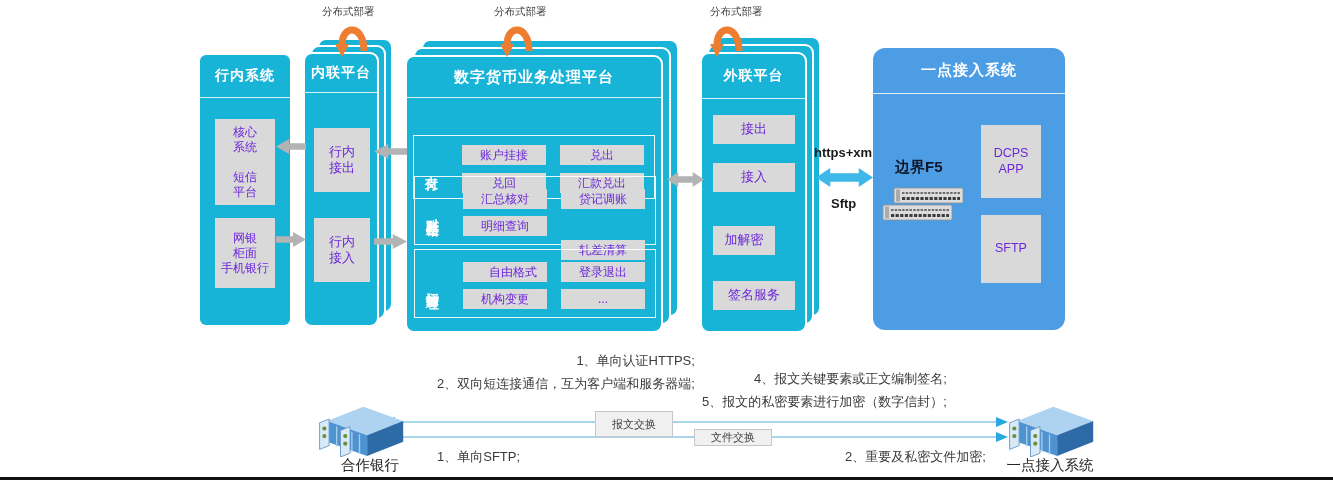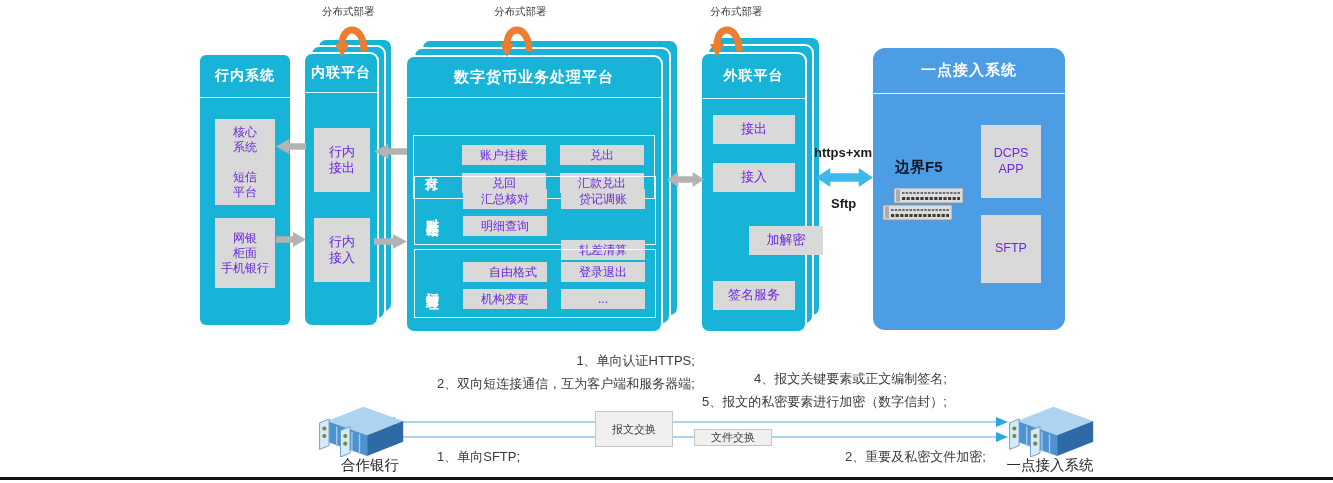--- a/index.html
+++ b/index.html
@@ -111,7 +111,7 @@
     <div class="card-title" style="height:44px;font-size:14px;">外联平台</div>
     <div class="abs chip" style="left:11px;top:61px;width:82px;height:29px;font-size:13px;">接出</div>
     <div class="abs chip" style="left:11px;top:109px;width:82px;height:29px;font-size:13px;">接入</div>
-    <div class="abs chip" style="left:11px;top:172px;width:74px;height:29px;font-size:13px;margin-left:36px;">加解密</div>
+    <div class="abs chip" style="left:11px;top:172px;width:62px;height:29px;font-size:13px;">加解密</div>
     <div class="abs chip" style="left:11px;top:227px;width:82px;height:29px;font-size:13px;">签名服务</div>
   </div>
 

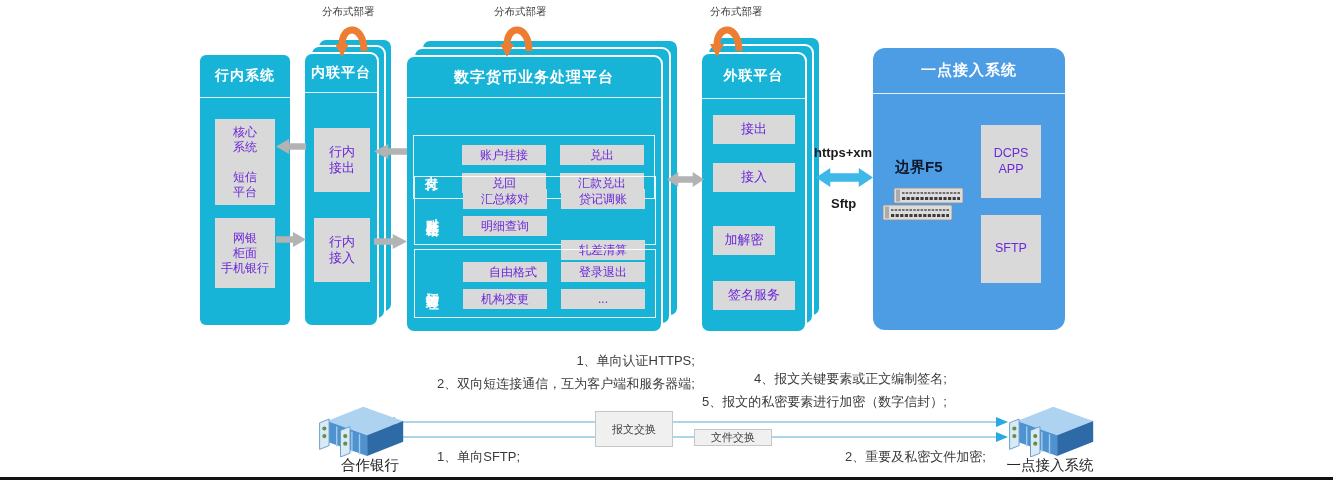--- a/index.html
+++ b/index.html
@@ -193,7 +193,7 @@
         <polygon points="0,0 12,5 0,10" fill="#29a9e0"></polygon>
       </svg>
   </div>
-  <div class="abs xlabel" style="left:595px;top:411px;width:78px;height:36px;">报文交换</div>
+  <div class="abs xlabel" style="left:595px;top:411px;width:78px;height:26px;">报文交换</div>
 
   <div class="abs hline" style="left:392px;top:436px;width:610px;"></div>
   <div class="abs" style="left:996px;top:432px;">

